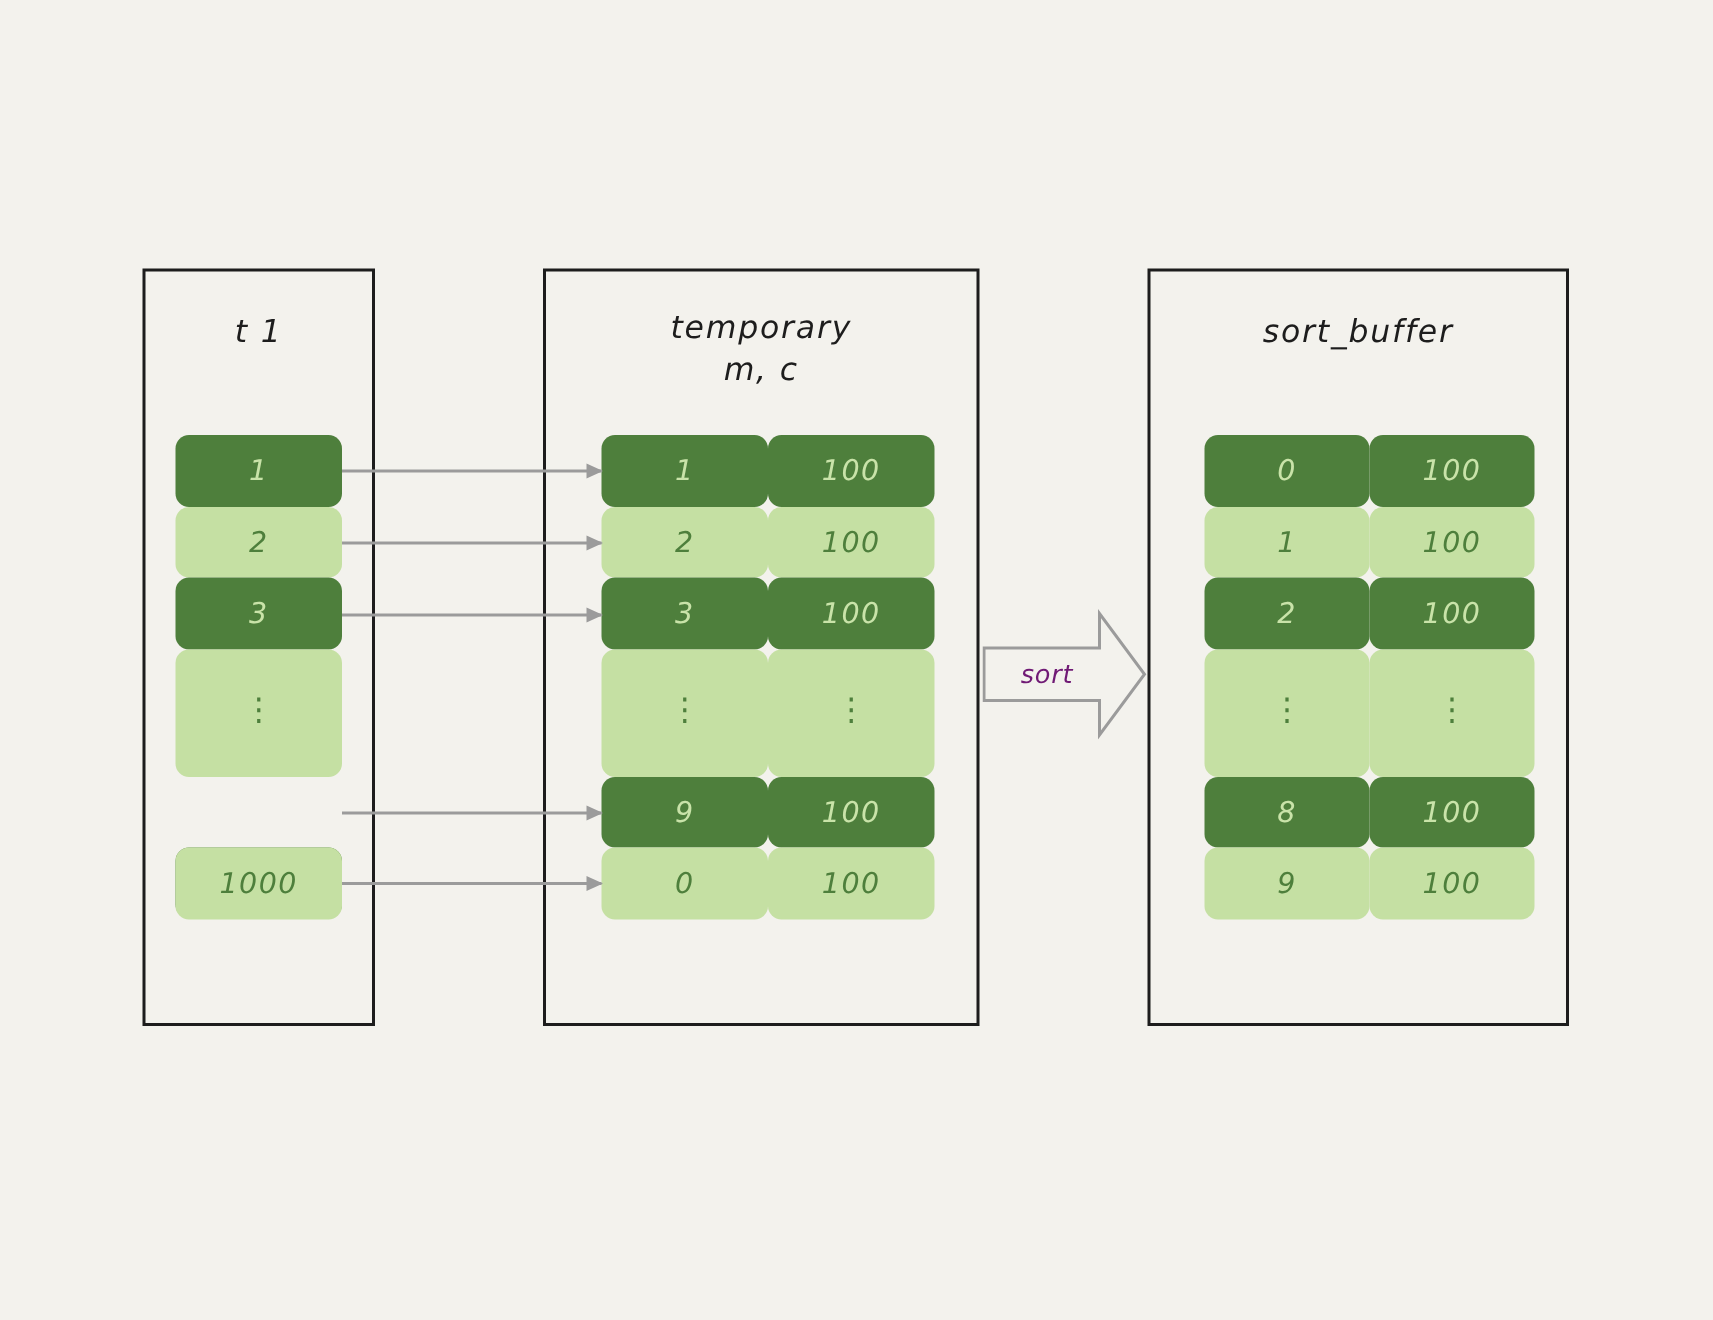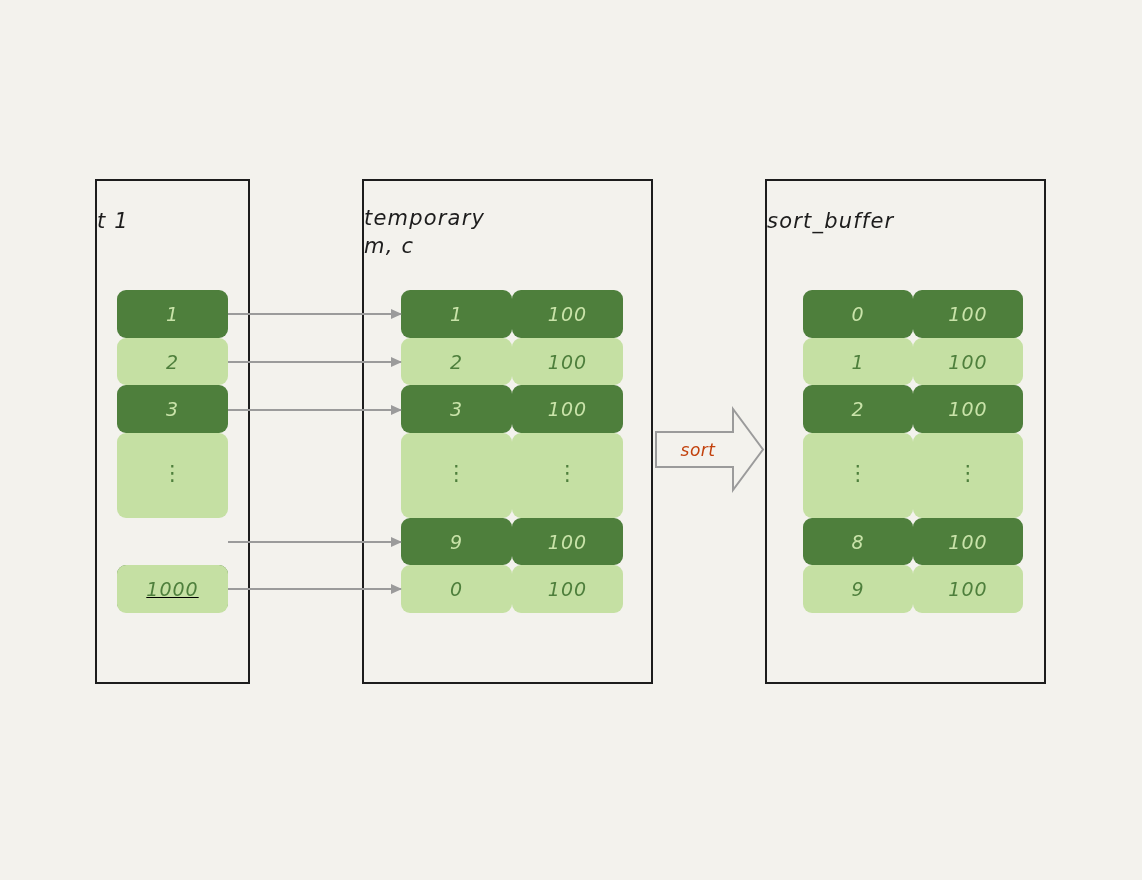--- a/index.html
+++ b/index.html
@@ -28,6 +28,7 @@
   .box-title {
     position: absolute;
     width: 100%;
+    text-align: center;
     color: #1d1d1d;
     font-family: "DejaVu Sans", sans-serif;
     font-size: 21px;

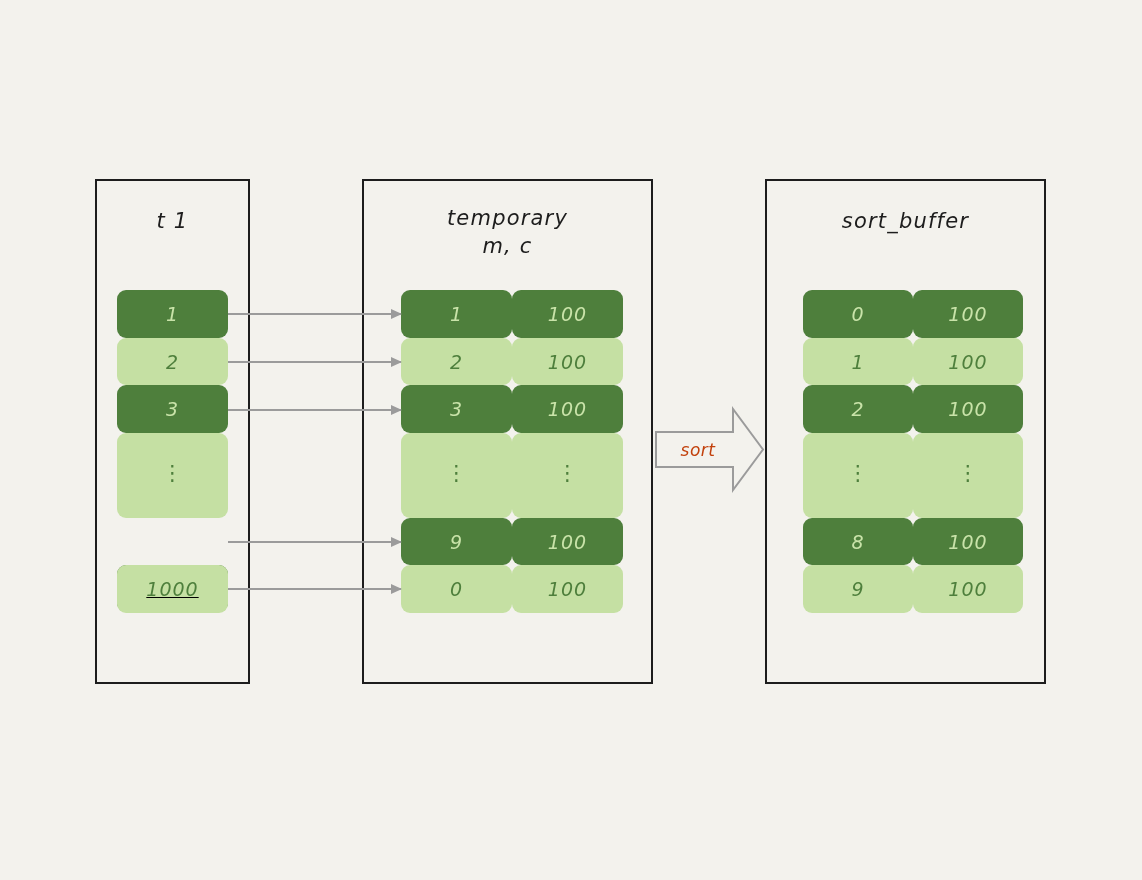--- a/index.html
+++ b/index.html
@@ -101,7 +101,7 @@
     top: 0;
     width: 100%;
     text-align: center;
-    color: #c2410c;
+    color: #701a75;
     font-family: "DejaVu Sans", sans-serif;
     font-size: 17px;
     font-style: italic;

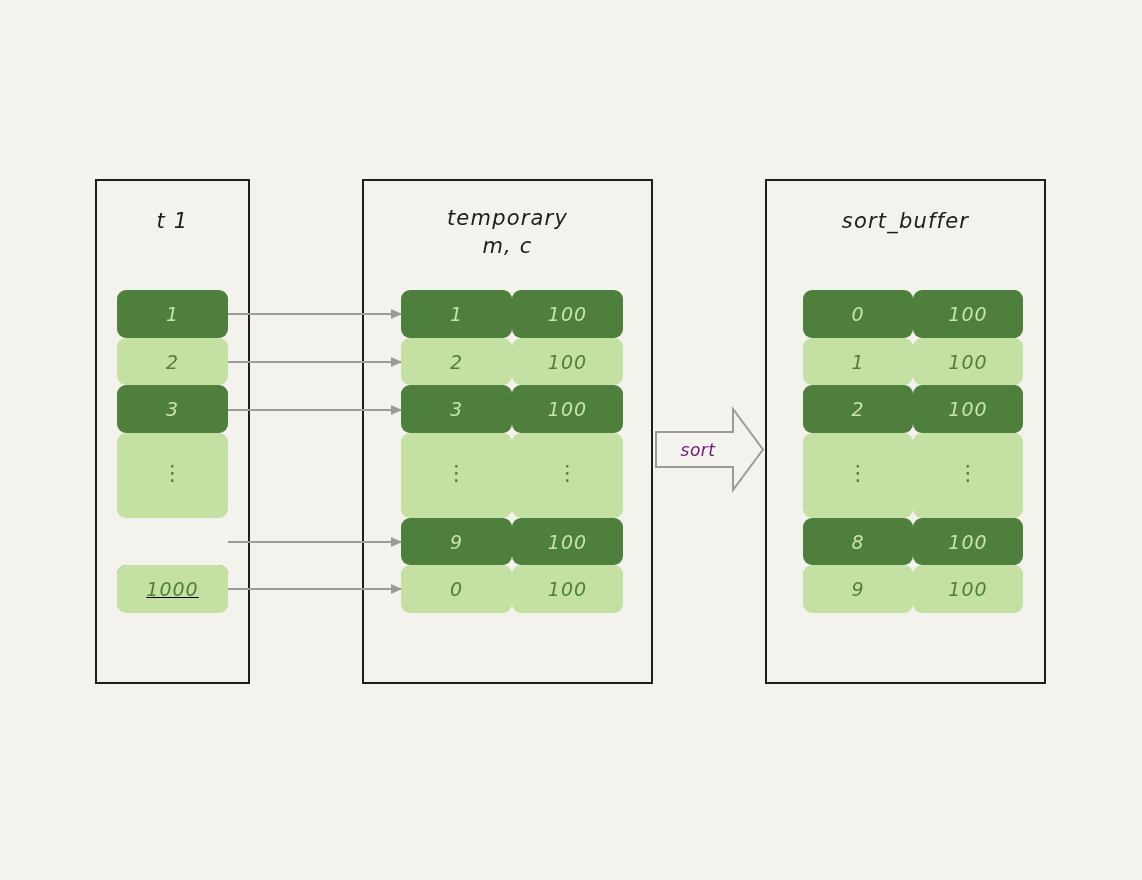--- a/index.html
+++ b/index.html
@@ -134,7 +134,7 @@
   <div class="row" style="left:117px; top:518px; width:111px; height:47px;margin-top:47px;">
     <div class="cell dark" style="width:111px; height:47px;">999</div>
   </div>
-  <div class="row" style="left:117px; top:565px; width:111px; height:48px;text-decoration:underline;">
+  <div class="row" style="left:117px; top:565px; width:111px; height:48px;">
     <div class="cell light" style="width:111px; height:48px;">1000</div>
   </div>
 

